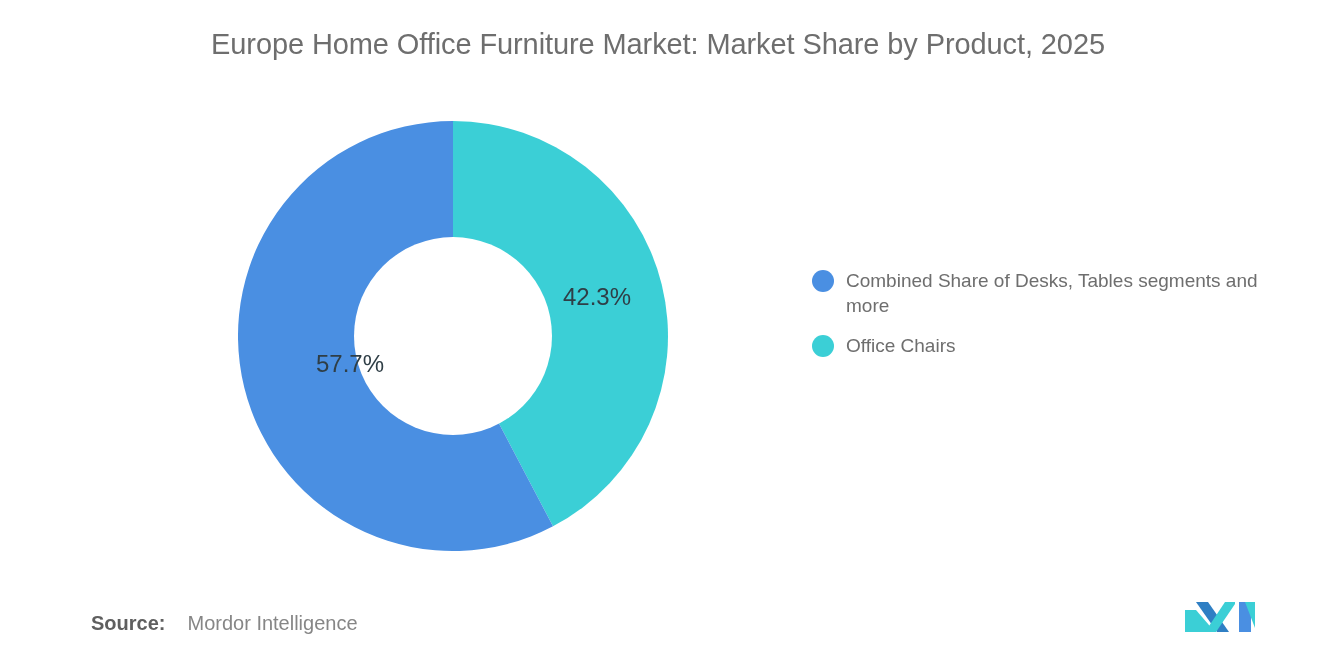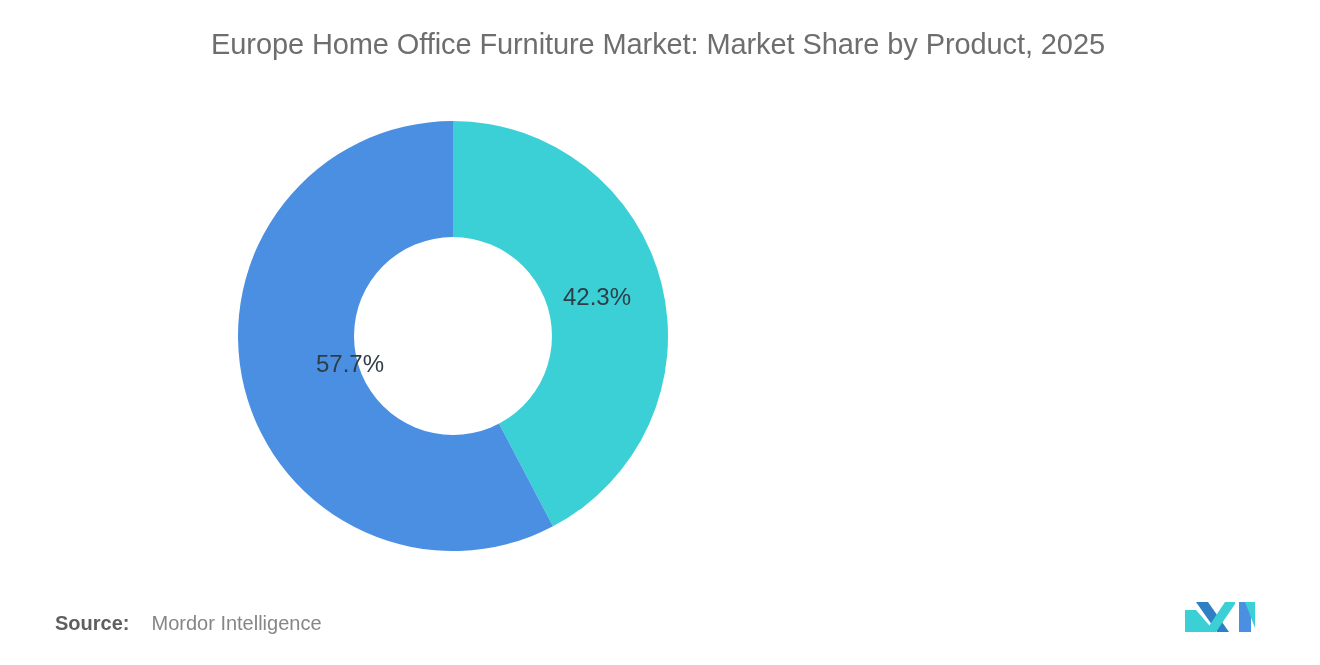--- a/index.html
+++ b/index.html
@@ -141,6 +141,10 @@
 </div>
 
 <div class="legend">
+  <div class="legend-item">
+    <span class="legend-swatch" id="swatch-0" style="background: rgb(74, 143, 226);"></span>
+    <span class="legend-label">Combined Share of Desks, Tables segments and more</span>
+  </div>
 </div>
 
 <div class="source-line">

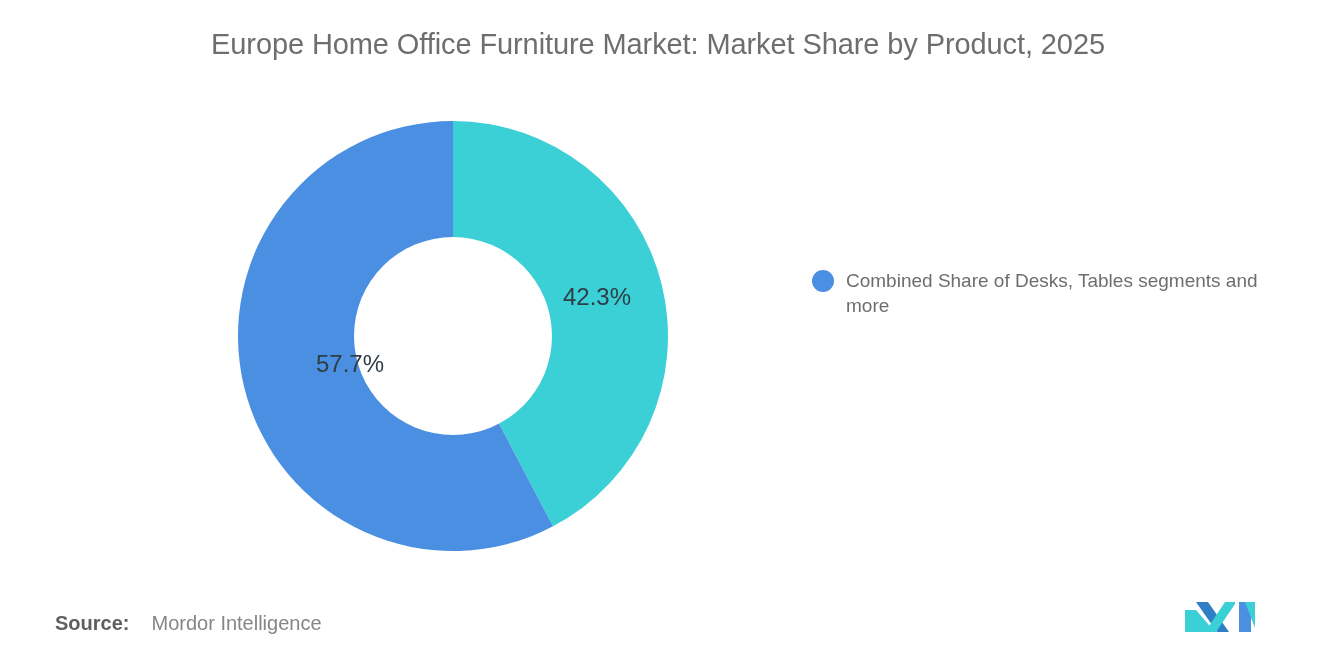--- a/index.html
+++ b/index.html
@@ -145,6 +145,10 @@
     <span class="legend-swatch" id="swatch-0" style="background: rgb(74, 143, 226);"></span>
     <span class="legend-label">Combined Share of Desks, Tables segments and more</span>
   </div>
+  <div class="legend-item">
+    <span class="legend-swatch" id="swatch-1" style="background: rgb(59, 207, 214);"></span>
+    <span class="legend-label">Office Chairs</span>
+  </div>
 </div>
 
 <div class="source-line">

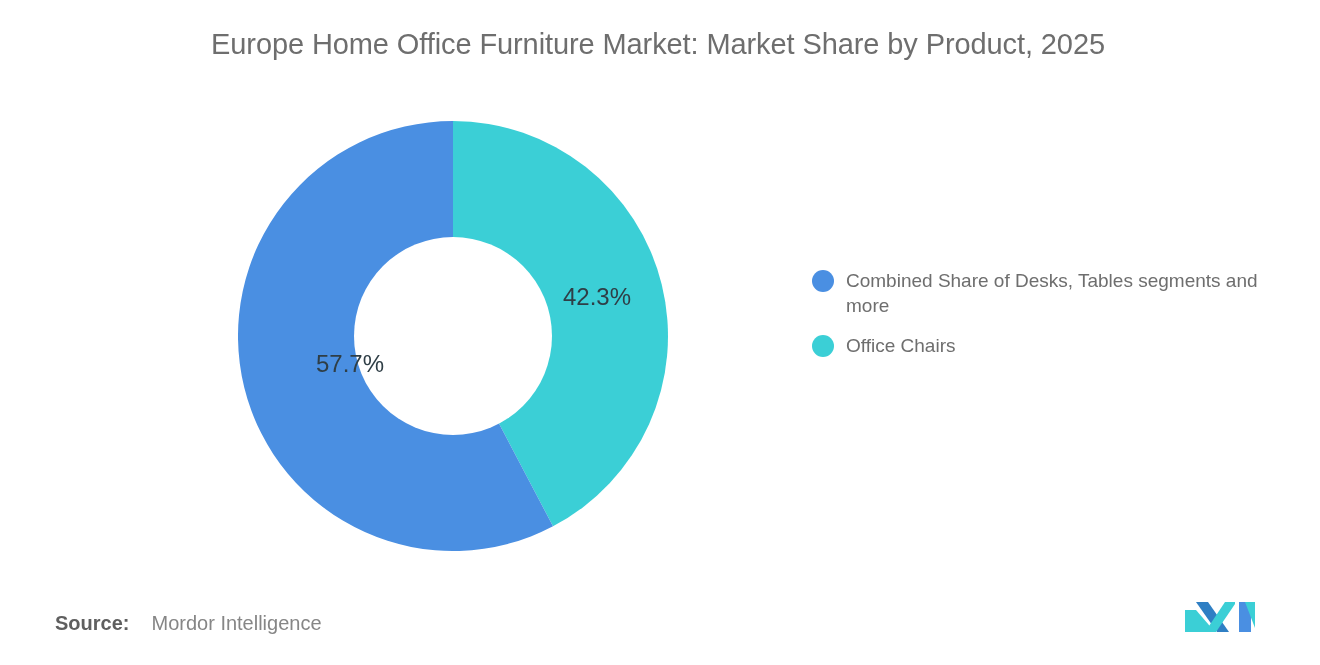--- a/index.html
+++ b/index.html
@@ -101,6 +101,7 @@
   .source-key {
     font-weight: 700;
     color: #5f5f5f;
+    margin-left: 36px;
   }
   .source-val {
     font-weight: 400;

